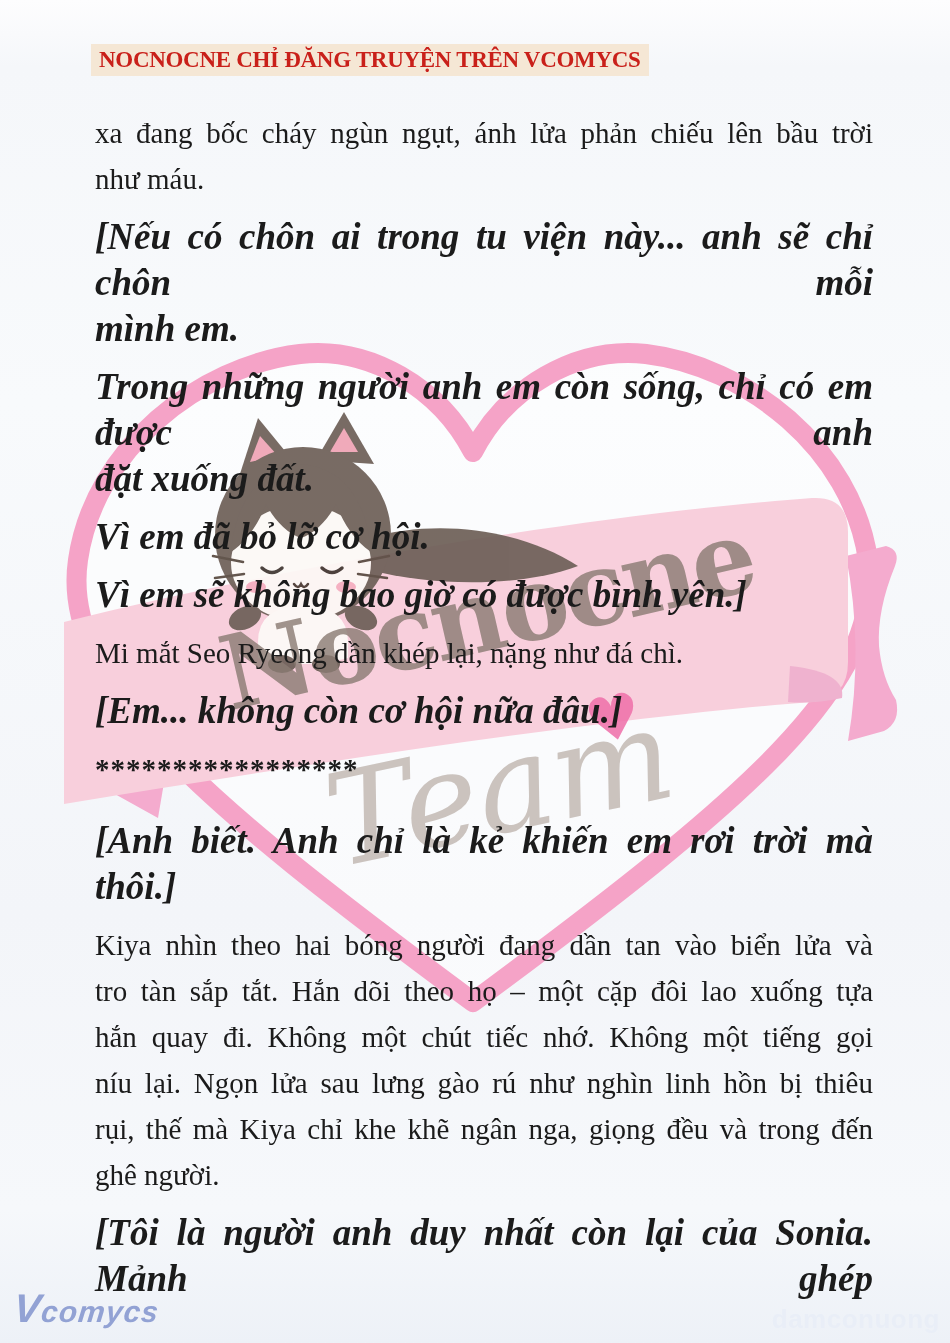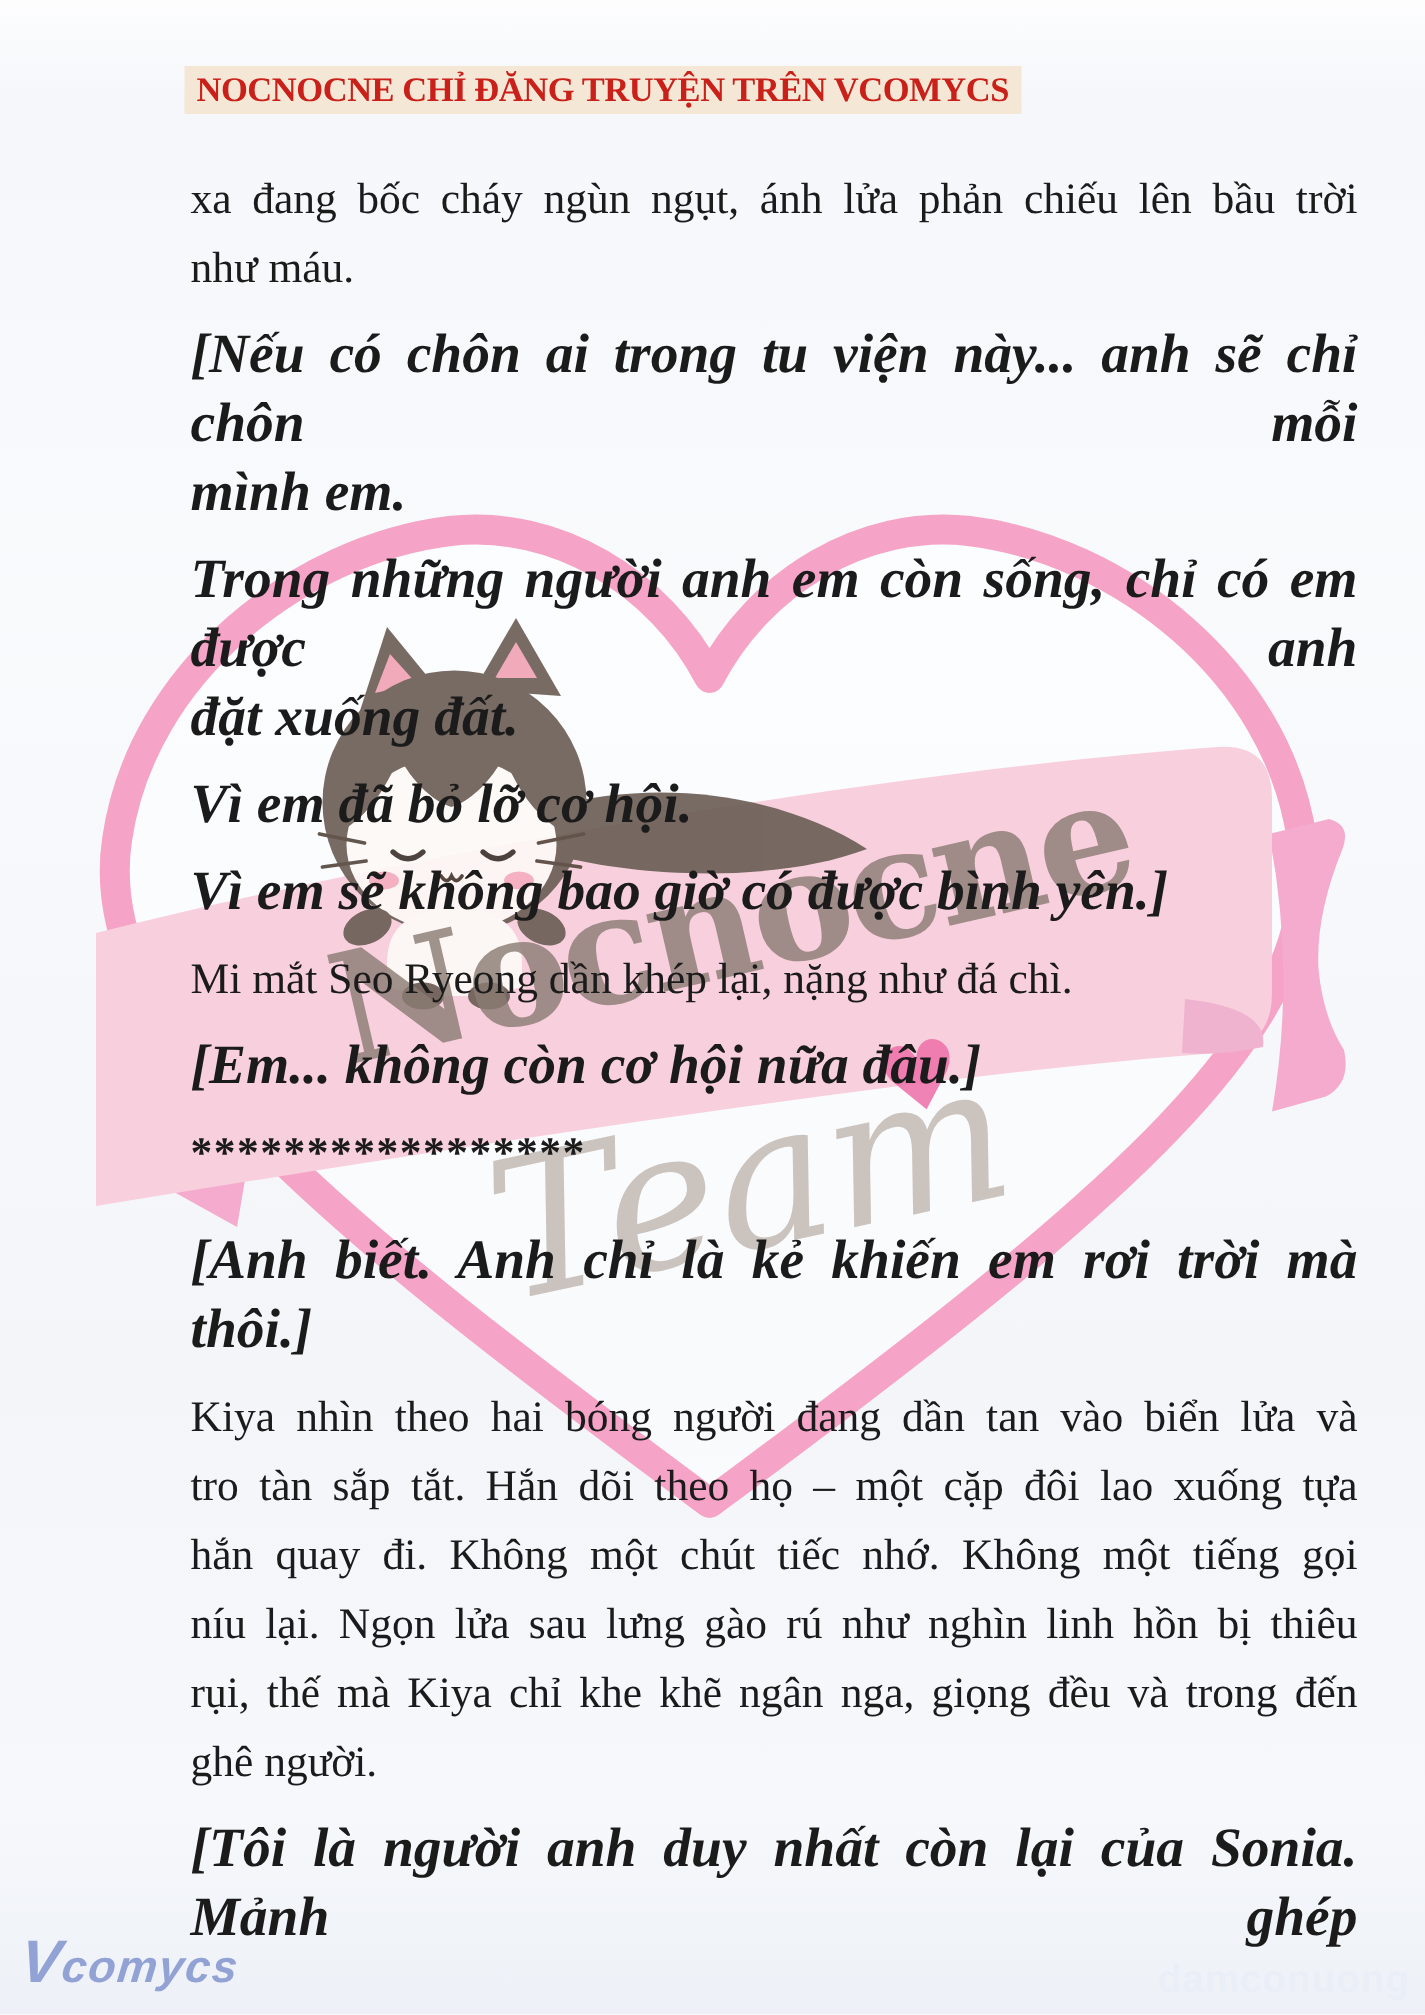--- a/index.html
+++ b/index.html
@@ -14,7 +14,7 @@
   .watermark { position:absolute; inset:0; z-index:0; }
   
   .content {
-    position:absolute; left:87px; top:44px; width:818px; z-index:1;
+    position:absolute; left:55px; top:44px; width:818px; z-index:1;
     color:#1b1b1b;
   }
   .notice {

